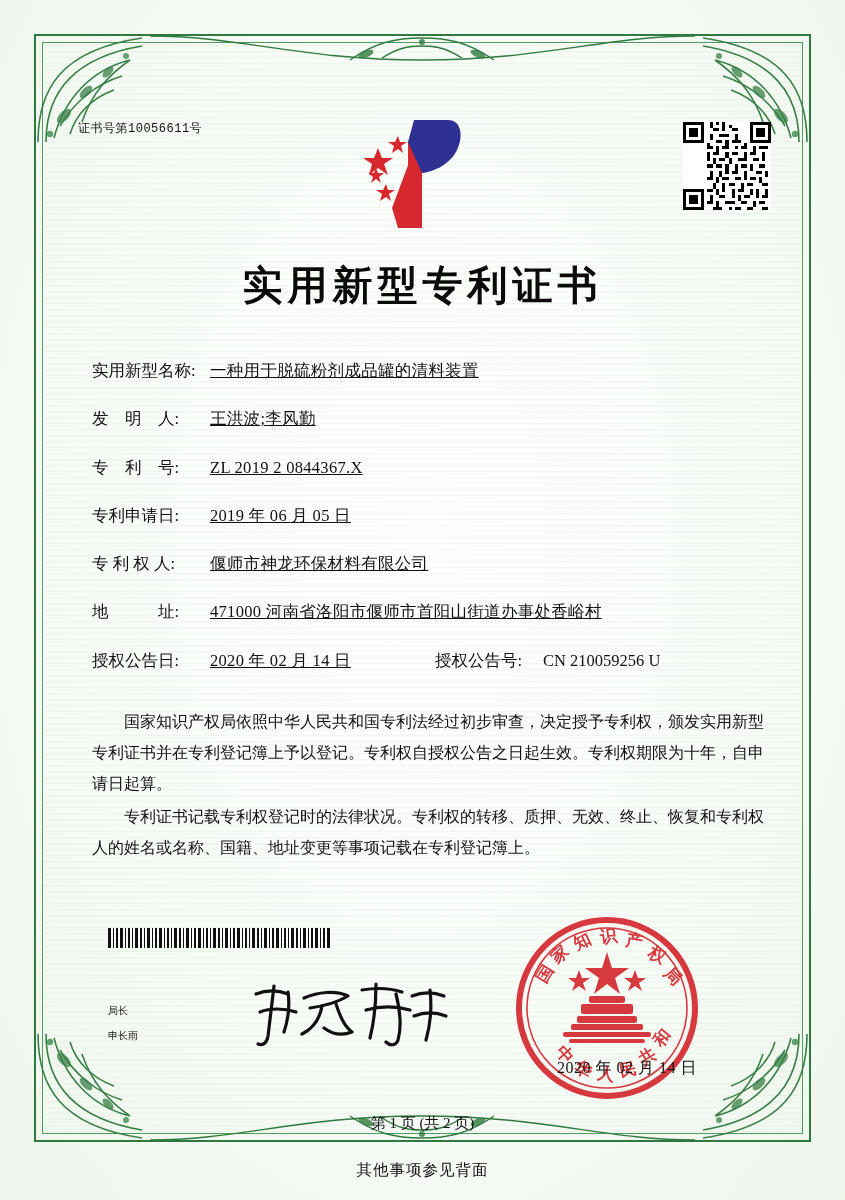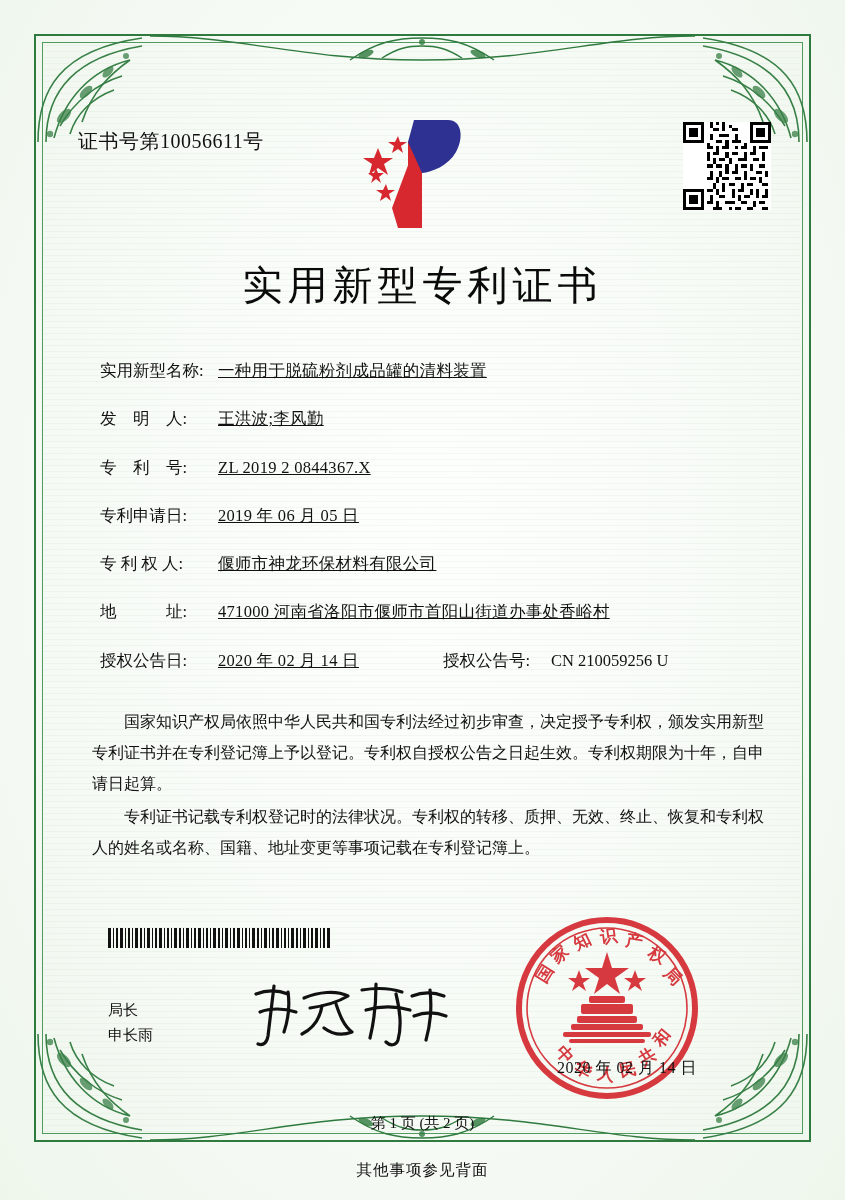--- a/index.html
+++ b/index.html
@@ -81,11 +81,11 @@
   .cert-no {
     position: absolute;
     left: 78px;
-    top: 128px;
-    font-size: 20px;
+    top: 120px;
+    font-size: 12px;
     letter-spacing: .5px;
     color: #111;
-    font-family: Liberation Serif, serif;
+    font-family: Liberation Mono, monospace;
   }
 
   .emblem {

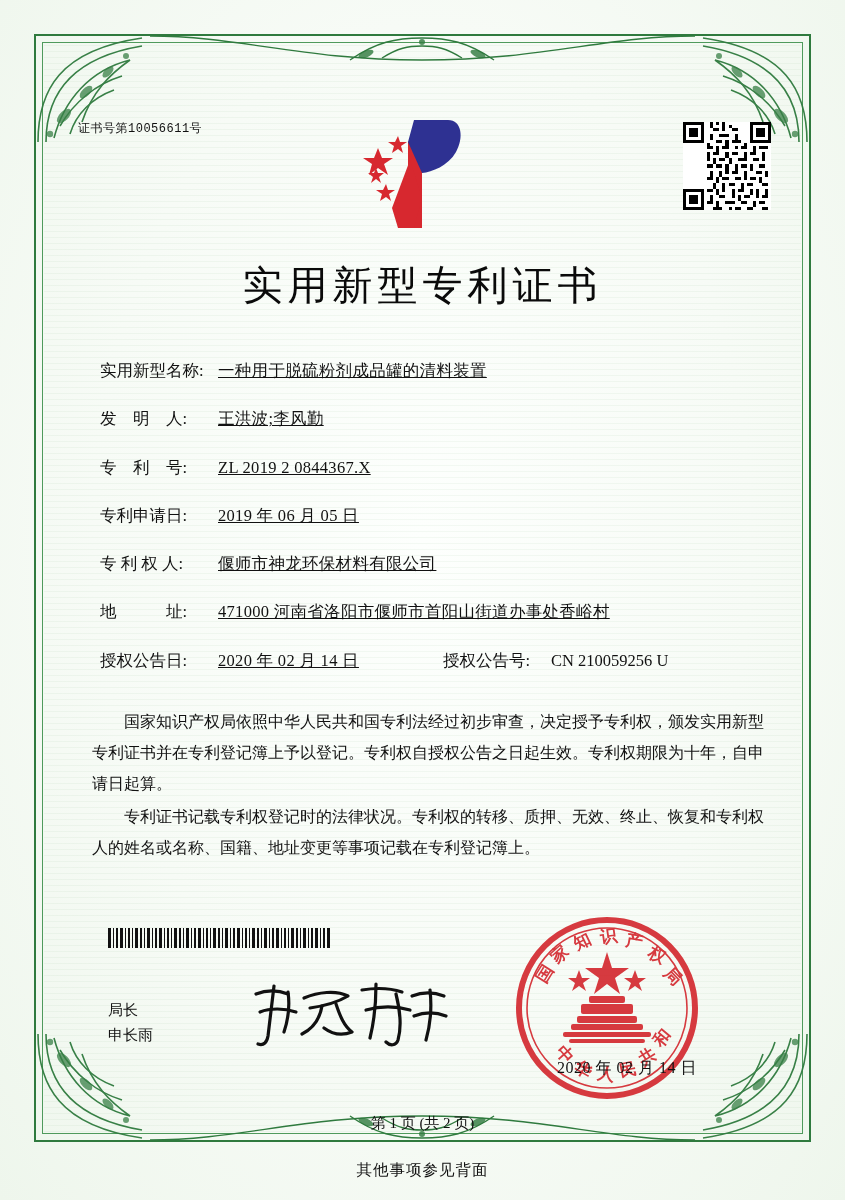--- a/index.html
+++ b/index.html
@@ -110,7 +110,7 @@
     top: 258px;
     text-align: center;
     font-size: 40px;
-    font-weight: normal;
+    font-weight: bold;
     letter-spacing: 5px;
     color: #0a0a0a;
     font-family: "DejaVu Serif", serif;

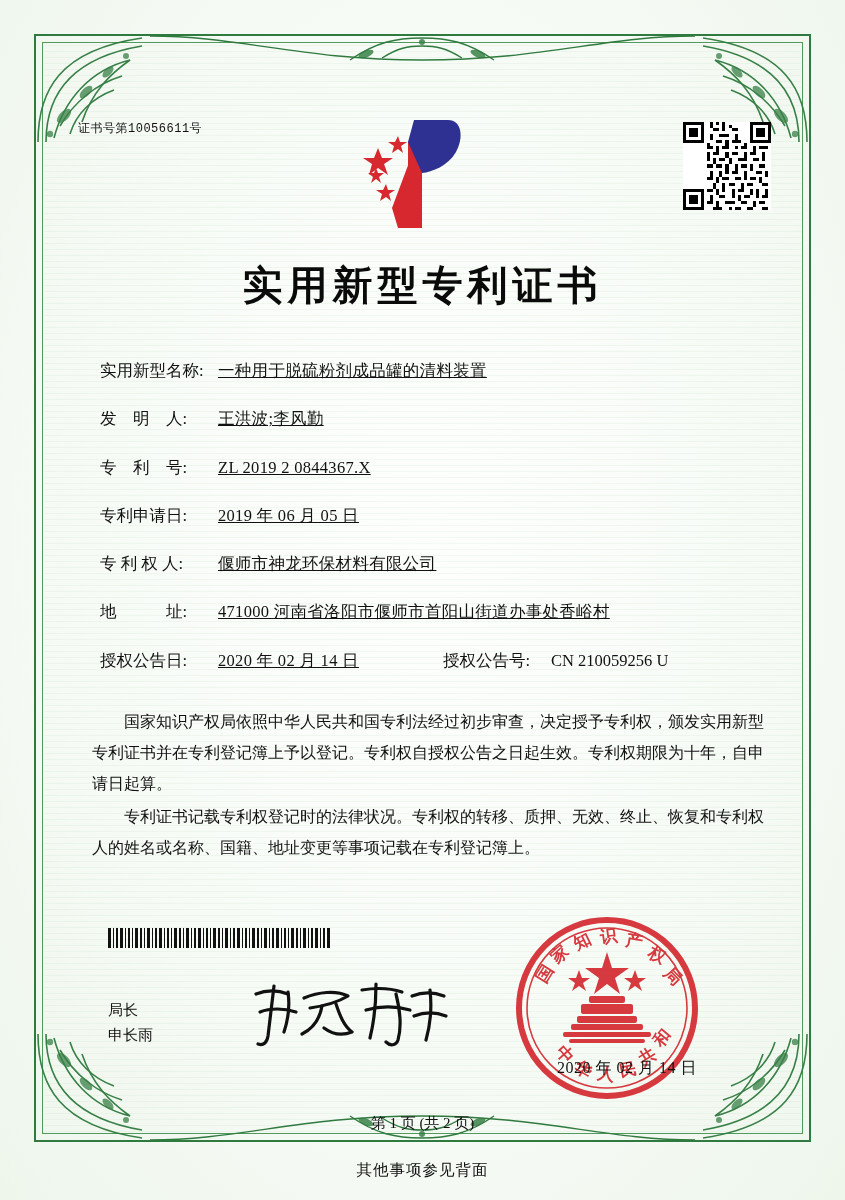--- a/index.html
+++ b/index.html
@@ -136,7 +136,6 @@
     flex: 0 0 118px;
     letter-spacing: 0px;
     white-space: nowrap;
-    margin-left: 8px;
   }
   .field-value {
     flex: 1 1 auto;

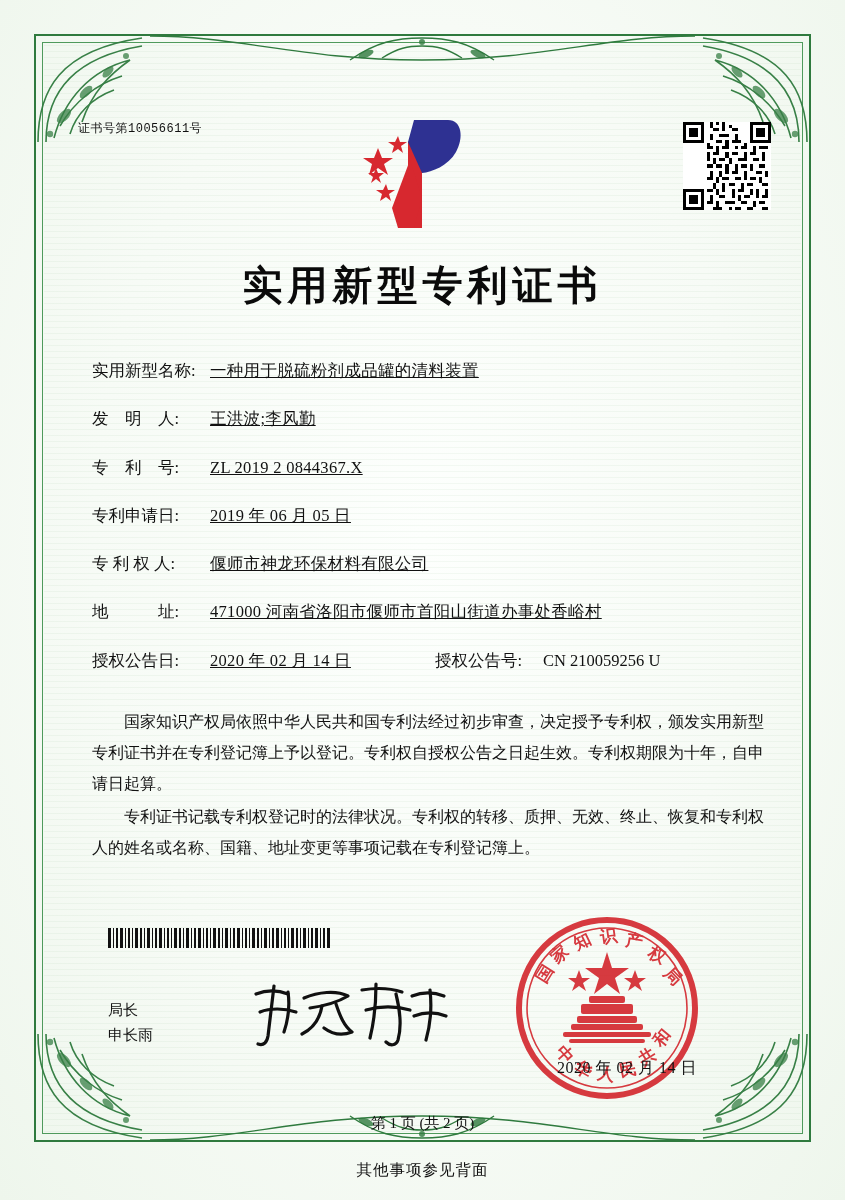--- a/index.html
+++ b/index.html
@@ -183,7 +183,7 @@
     position: absolute;
     left: 108px;
     top: 998px;
-    font-size: 15px;
+    font-size: 10px;
     line-height: 25px;
     color: #111;
   }

